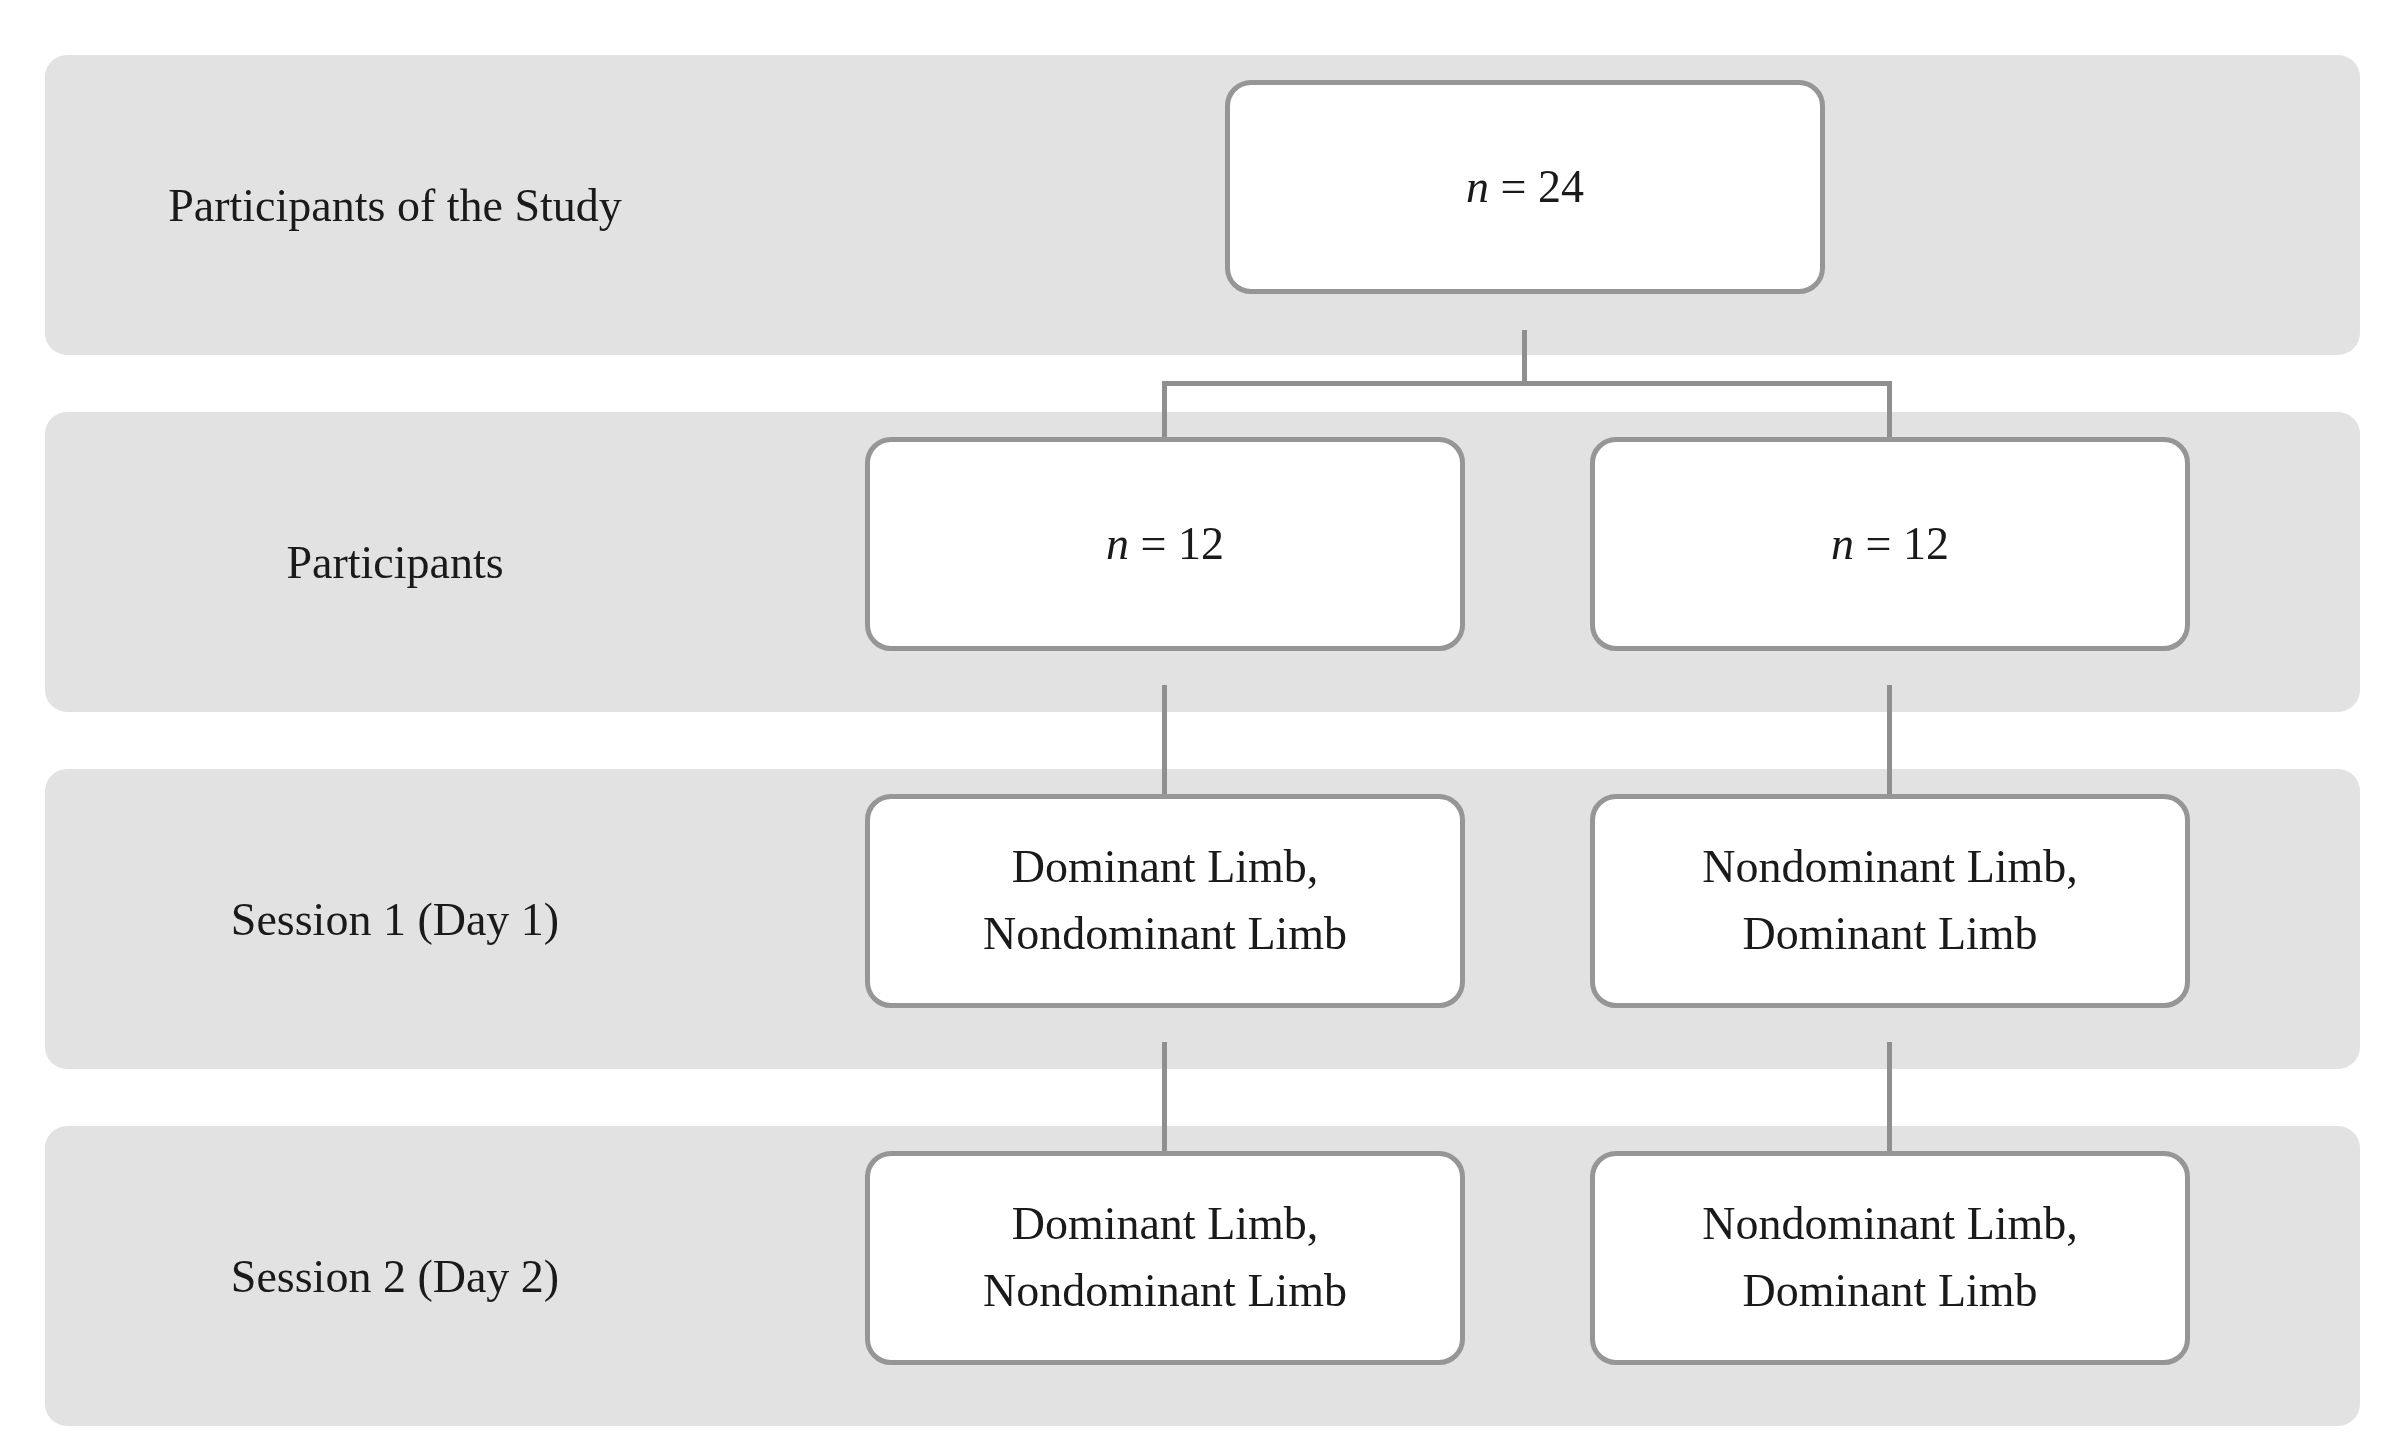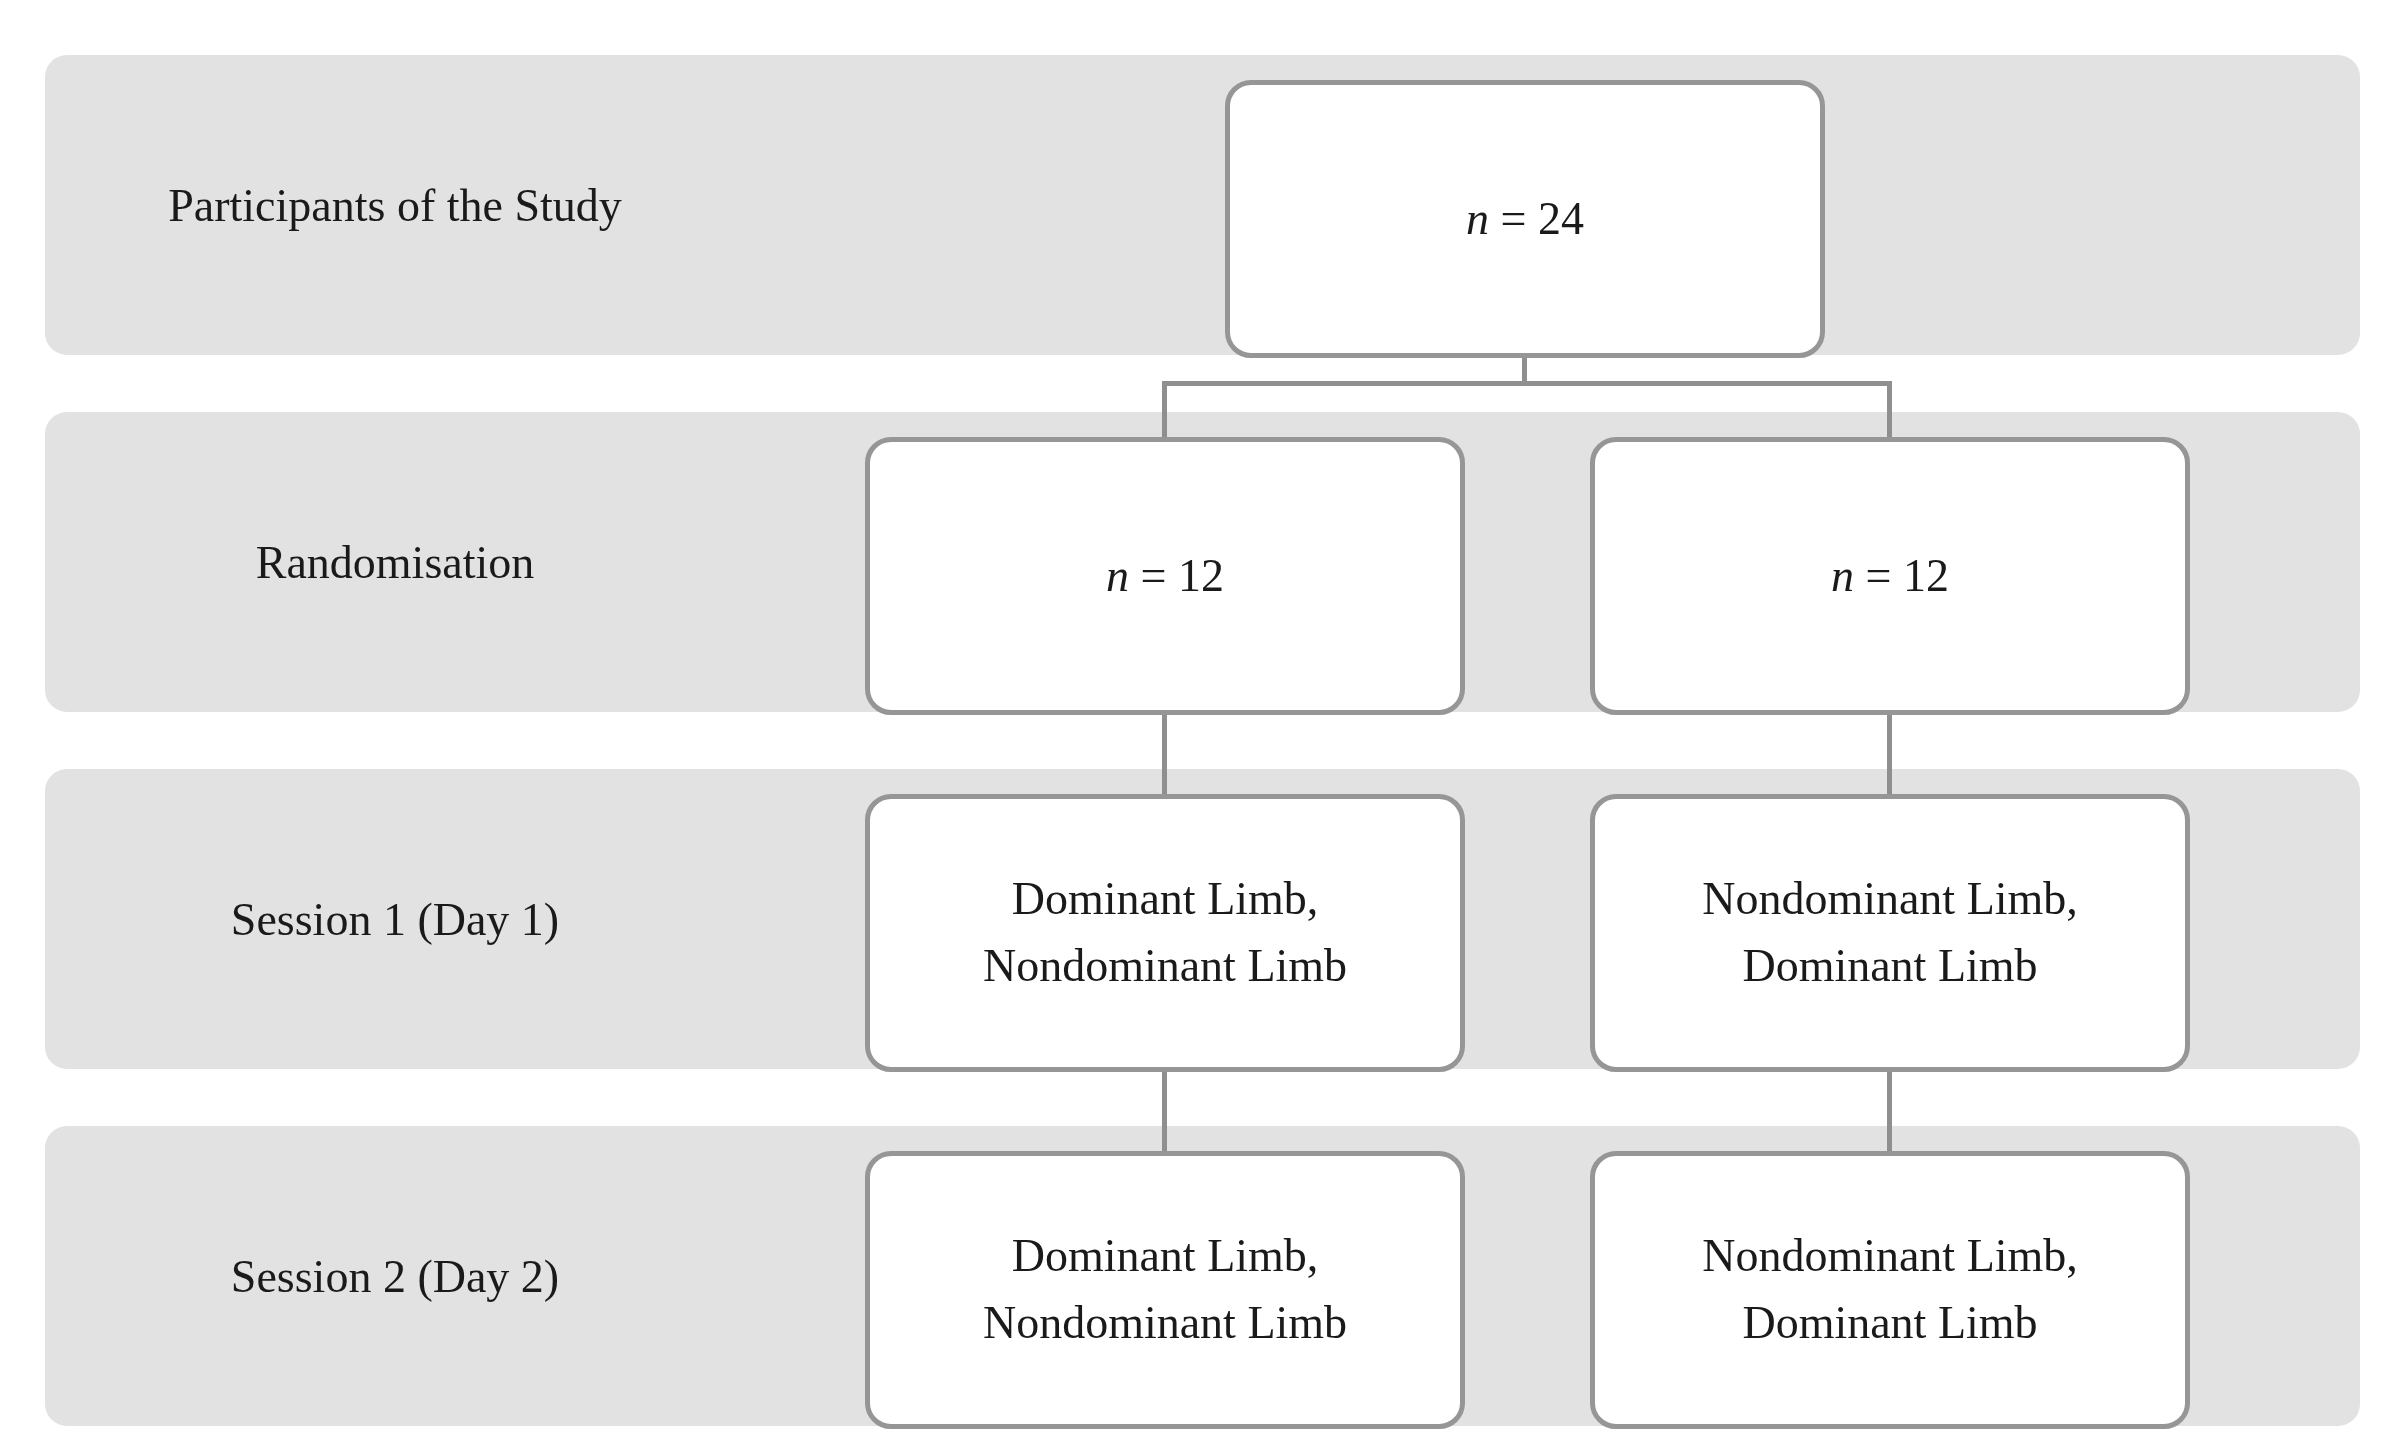--- a/index.html
+++ b/index.html
@@ -43,7 +43,7 @@
   .node{
     position:absolute;
     width:600px;
-    height:278px;
+    height:214px;
     box-sizing:border-box;
     background:#ffffff;
     border:5px solid var(--box-border);

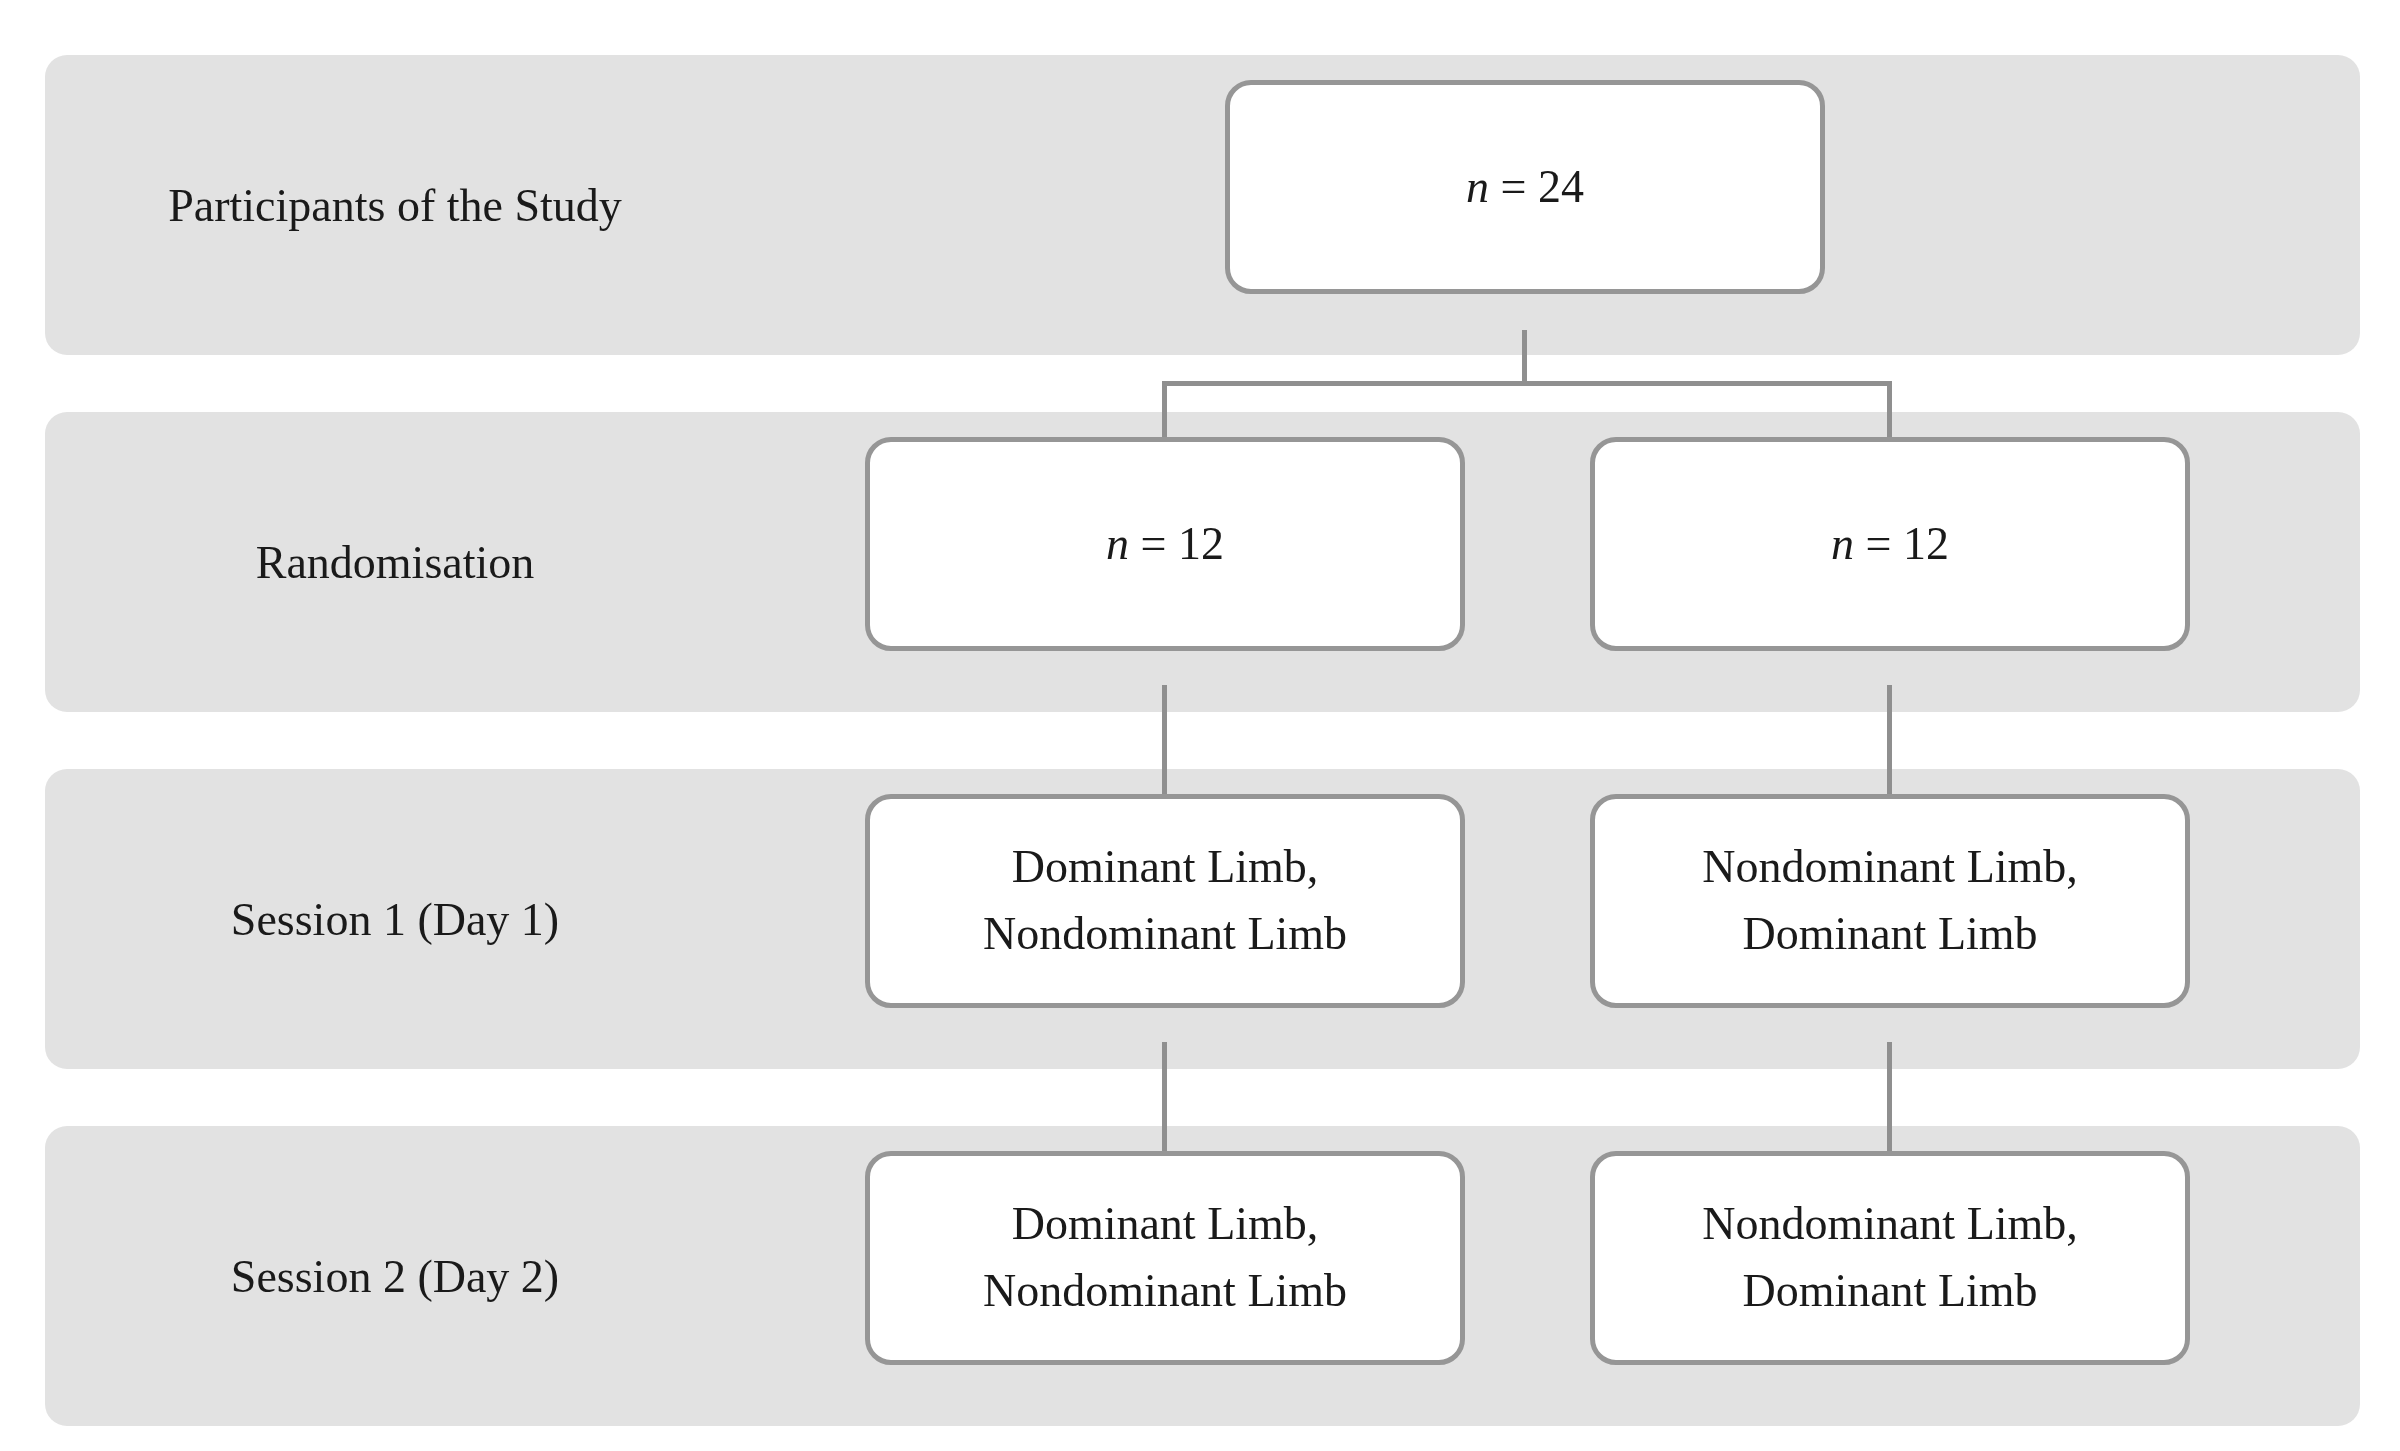--- a/index.html
+++ b/index.html
@@ -75,7 +75,7 @@
     <div class="band-label">Participants of the Study</div>
   </div>
   <div class="band" style="top:412px;">
-    <div class="band-label">Randomisation</div>
+    <div class="band-label">Participants</div>
   </div>
   <div class="band" style="top:769px;">
     <div class="band-label">Session 1 (Day 1)</div>

